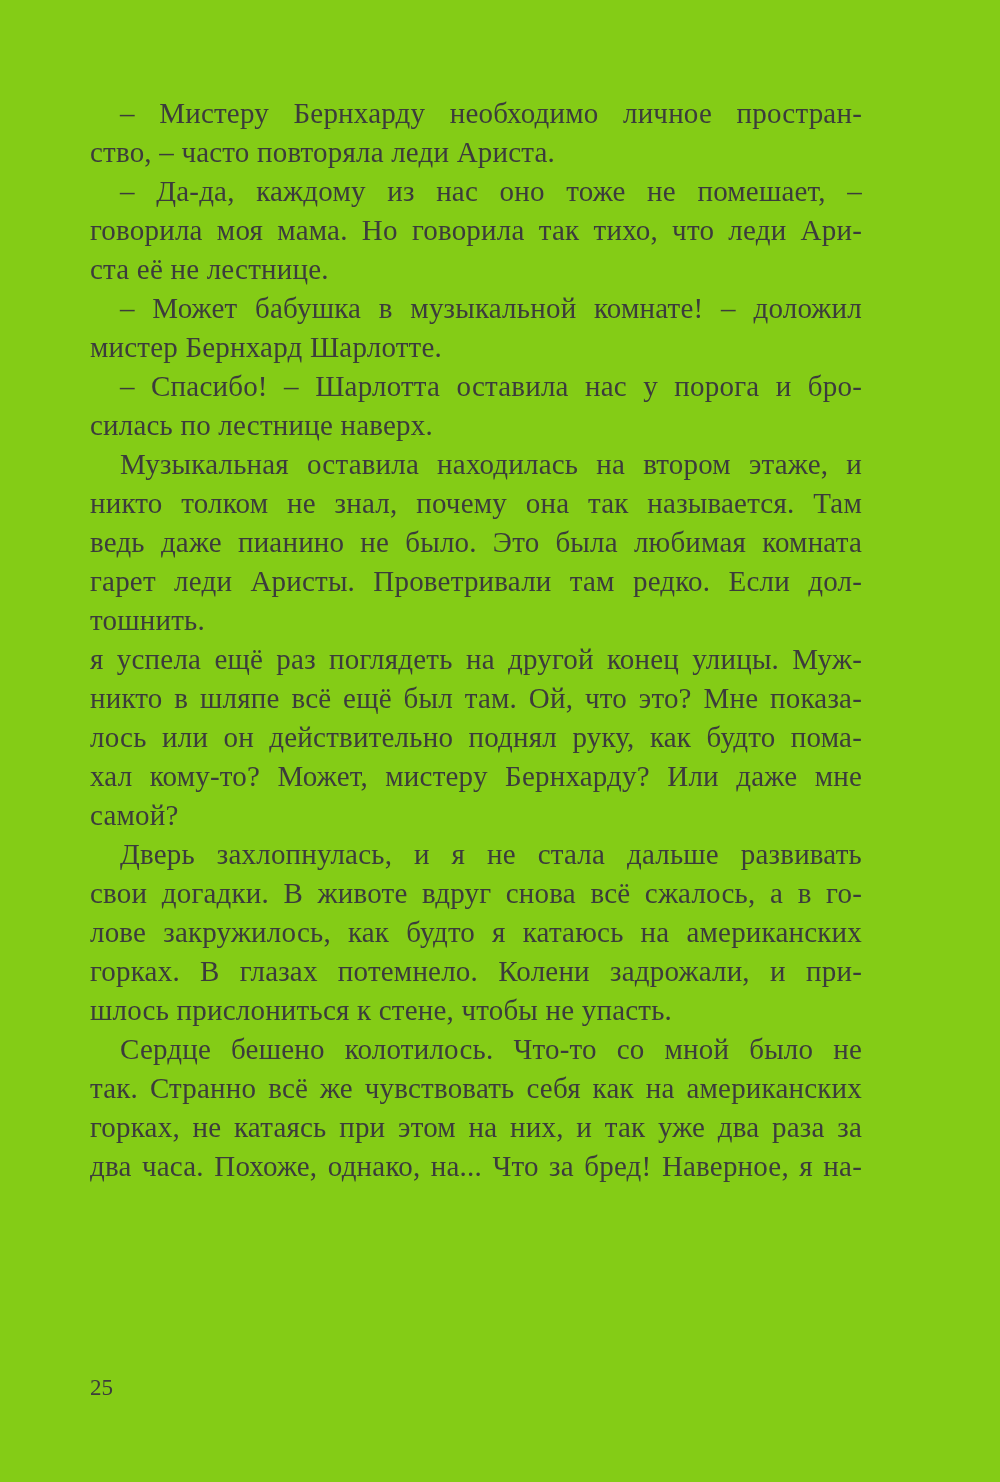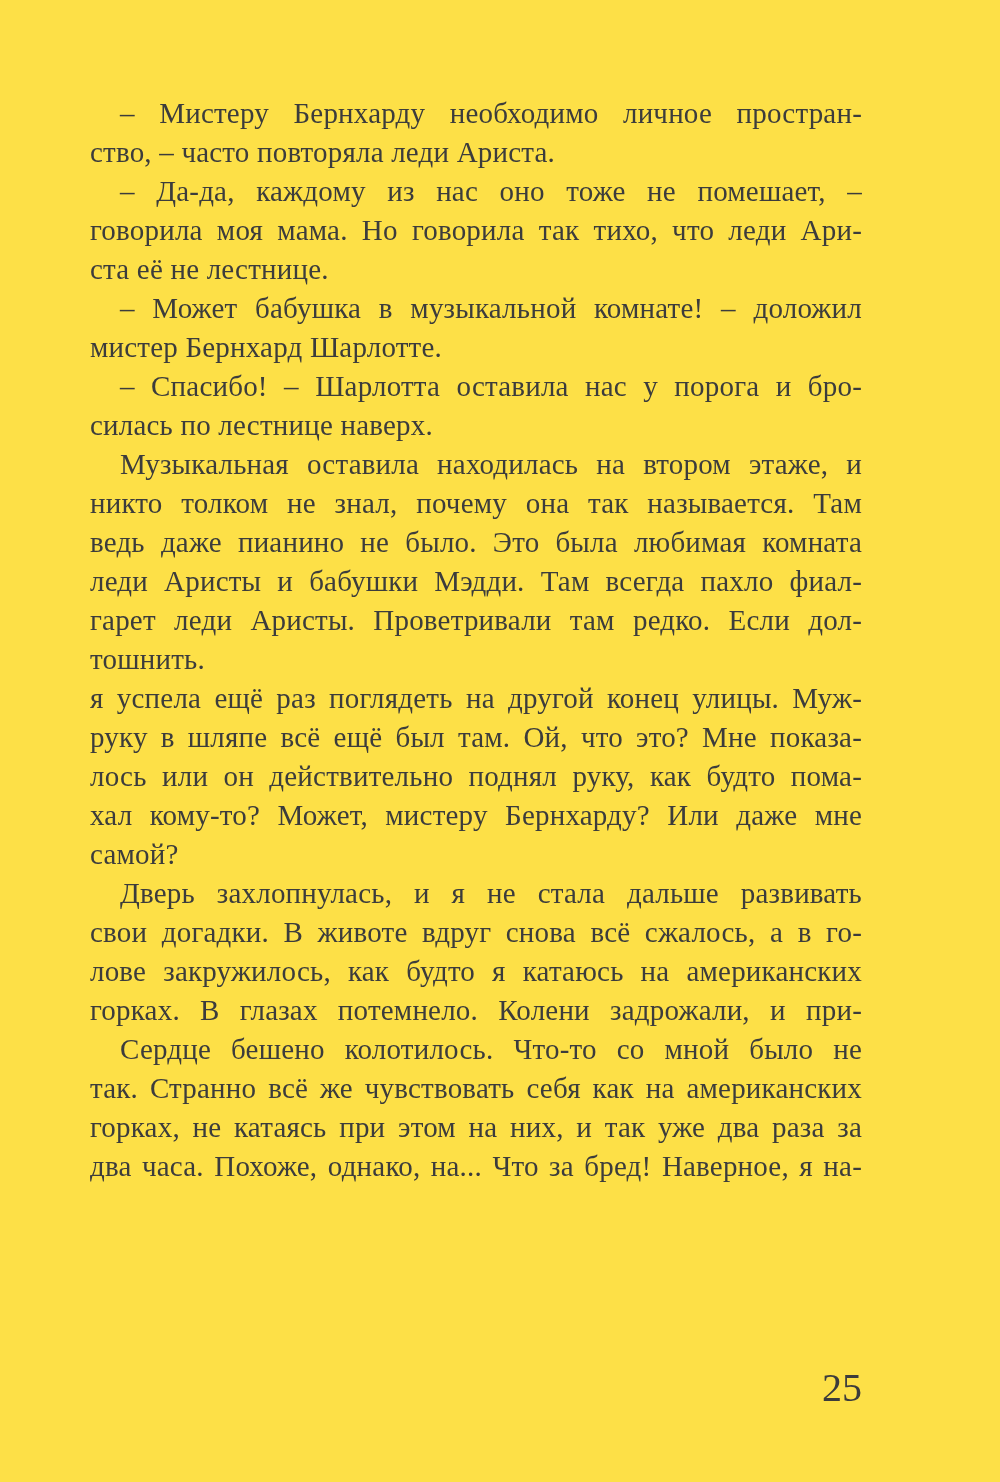--- a/index.html
+++ b/index.html
@@ -19,7 +19,7 @@
     left: 0; top: 0;
     width: 1000px;
     height: 1482px;
-    background: #fde047;
+    background: #84cc16;
   }
   .text-block {
     position: absolute;

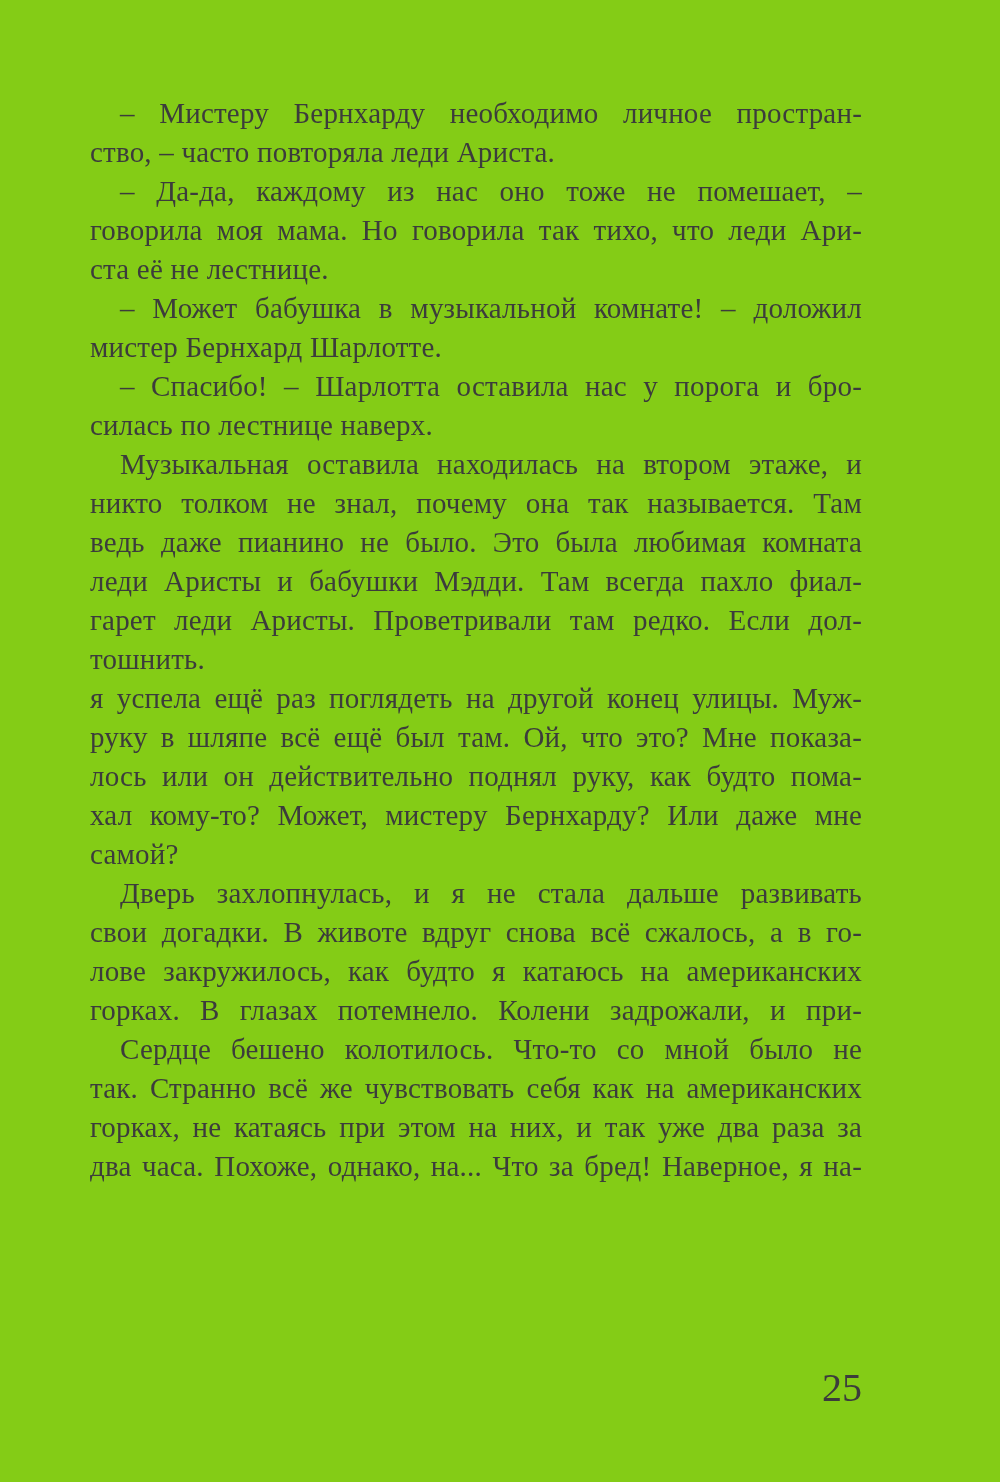--- a/index.html
+++ b/index.html
@@ -90,7 +90,6 @@
       <div class="line first">Музыкальная оставила находилась на втором этаже, и</div>
       <div class="line">никто толком не знал, почему она так называется. Там</div>
       <div class="line">ведь даже пианино не было. Это была любимая комната</div>
-      <div class="line">леди Аристы и бабушки Мэдди. Там всегда пахло фиал-</div>
       <div class="line">гарет леди Аристы. Проветривали там редко. Если дол-</div>
       <div class="line end">тошнить.</div>
     </div>

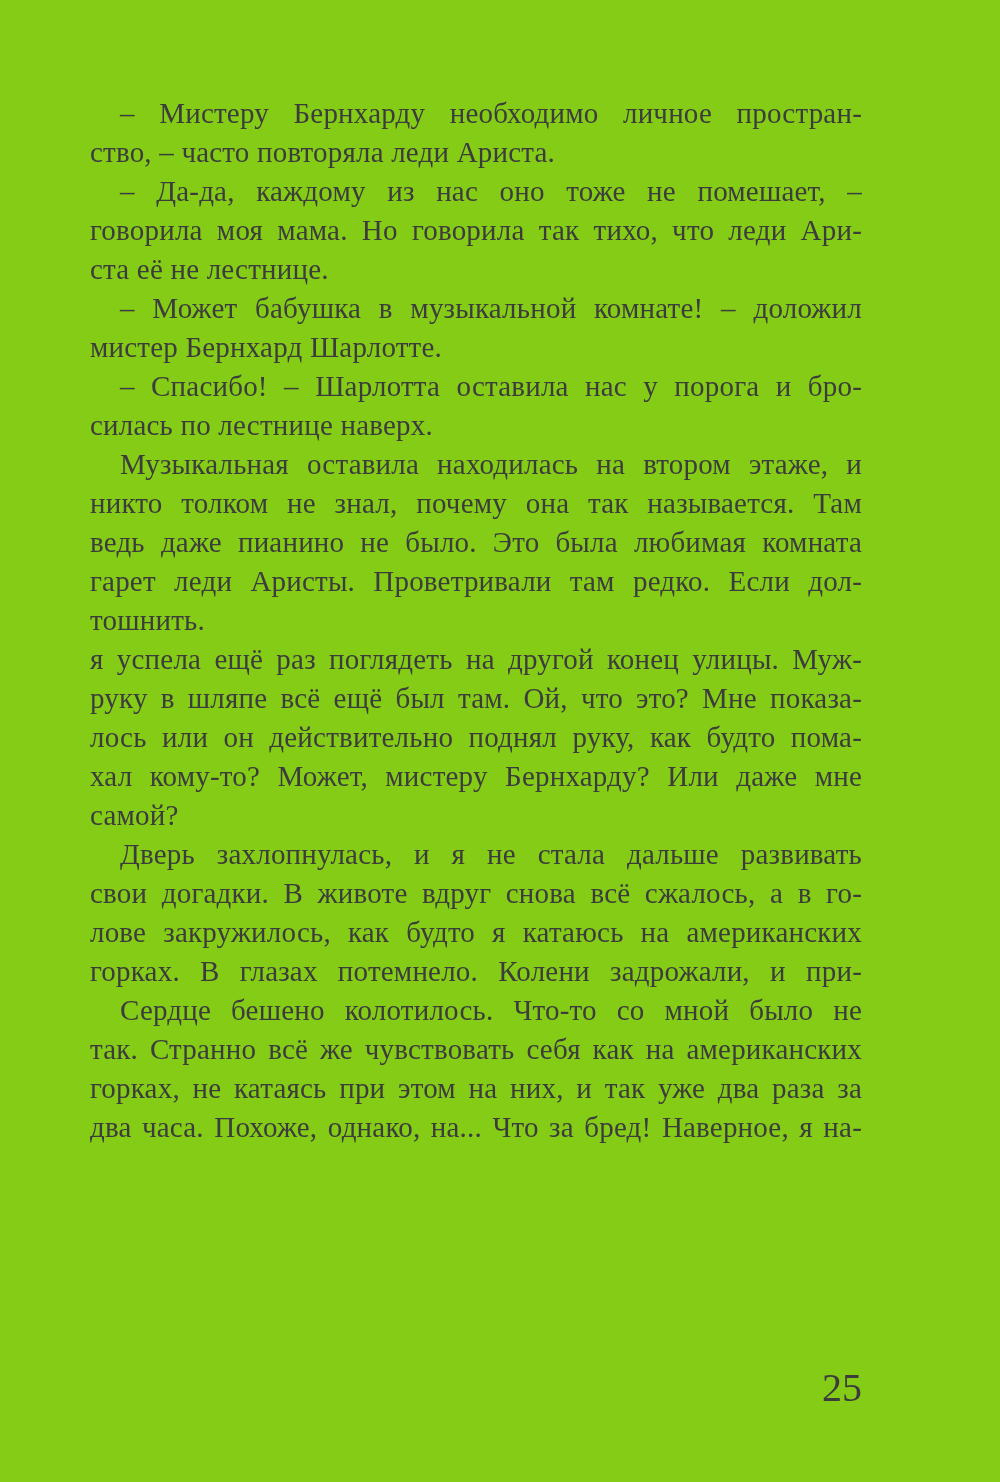--- a/index.html
+++ b/index.html
@@ -96,7 +96,7 @@
 
     <div class="paragraph">
       <div class="line">я успела ещё раз поглядеть на другой конец улицы. Муж-</div>
-      <div class="line">руку в шляпе всё ещё был там. Ой, что это? Мне показа-</div>
+      <div class="line">никто в шляпе всё ещё был там. Ой, что это? Мне показа-</div>
       <div class="line">лось или он действительно поднял руку, как будто пома-</div>
       <div class="line">хал кому-то? Может, мистеру Бернхарду? Или даже мне</div>
       <div class="line end">самой?</div>

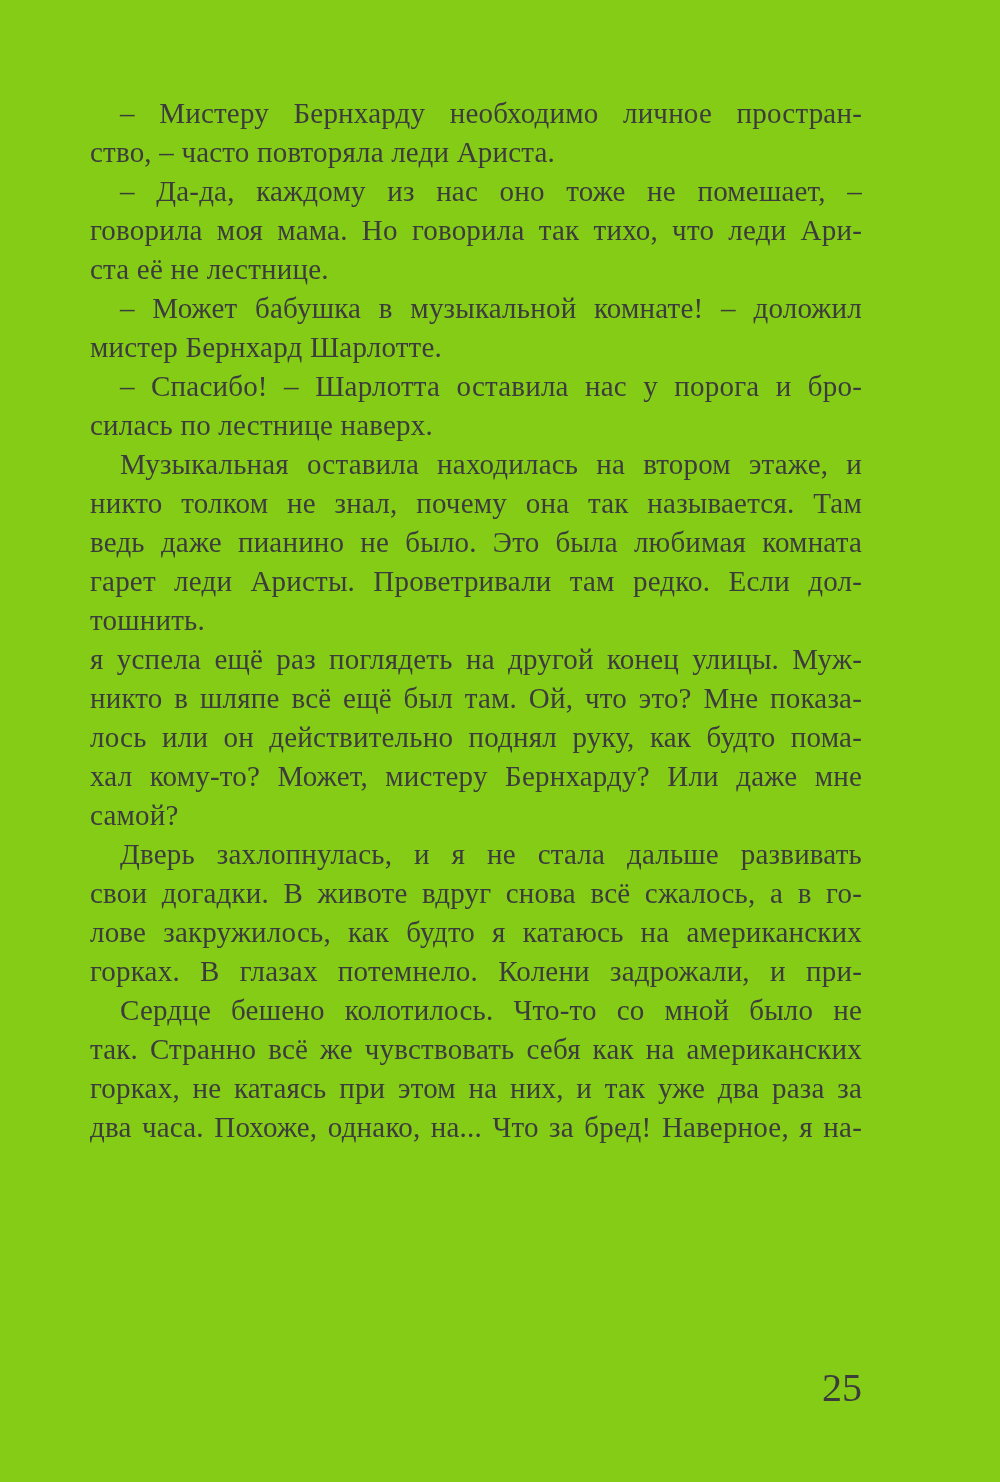--- a/index.html
+++ b/index.html
@@ -107,6 +107,7 @@
       <div class="line">свои догадки. В животе вдруг снова всё сжалось, а в го-</div>
       <div class="line">лове закружилось, как будто я катаюсь на американских</div>
       <div class="line">горках. В глазах потемнело. Колени задрожали, и при-</div>
+      <div class="line end">шлось прислониться к стене, чтобы не упасть.</div>
     </div>
 
     <div class="paragraph">

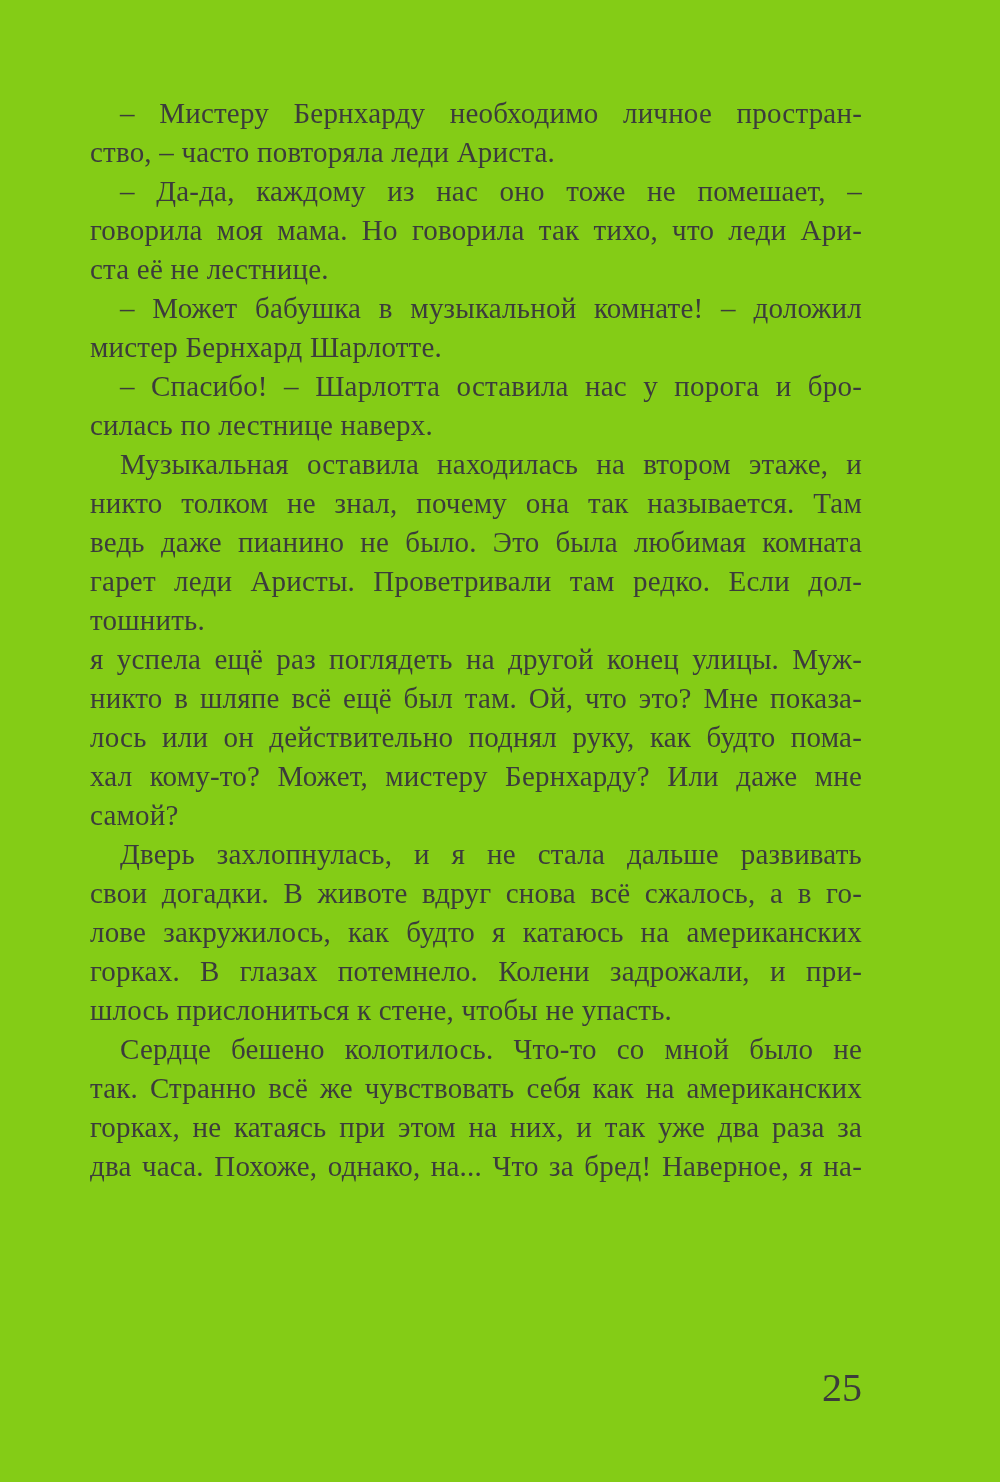--- a/index.html
+++ b/index.html
@@ -52,9 +52,9 @@
     left: 90px;
     top: 1368px;
     width: 772px;
-    text-align: right;
+    text-align: left;
     color: #3c3c3c;
-    font-size: 40px;
+    font-size: 23px;
     line-height: 39px;
   }
 </style>

